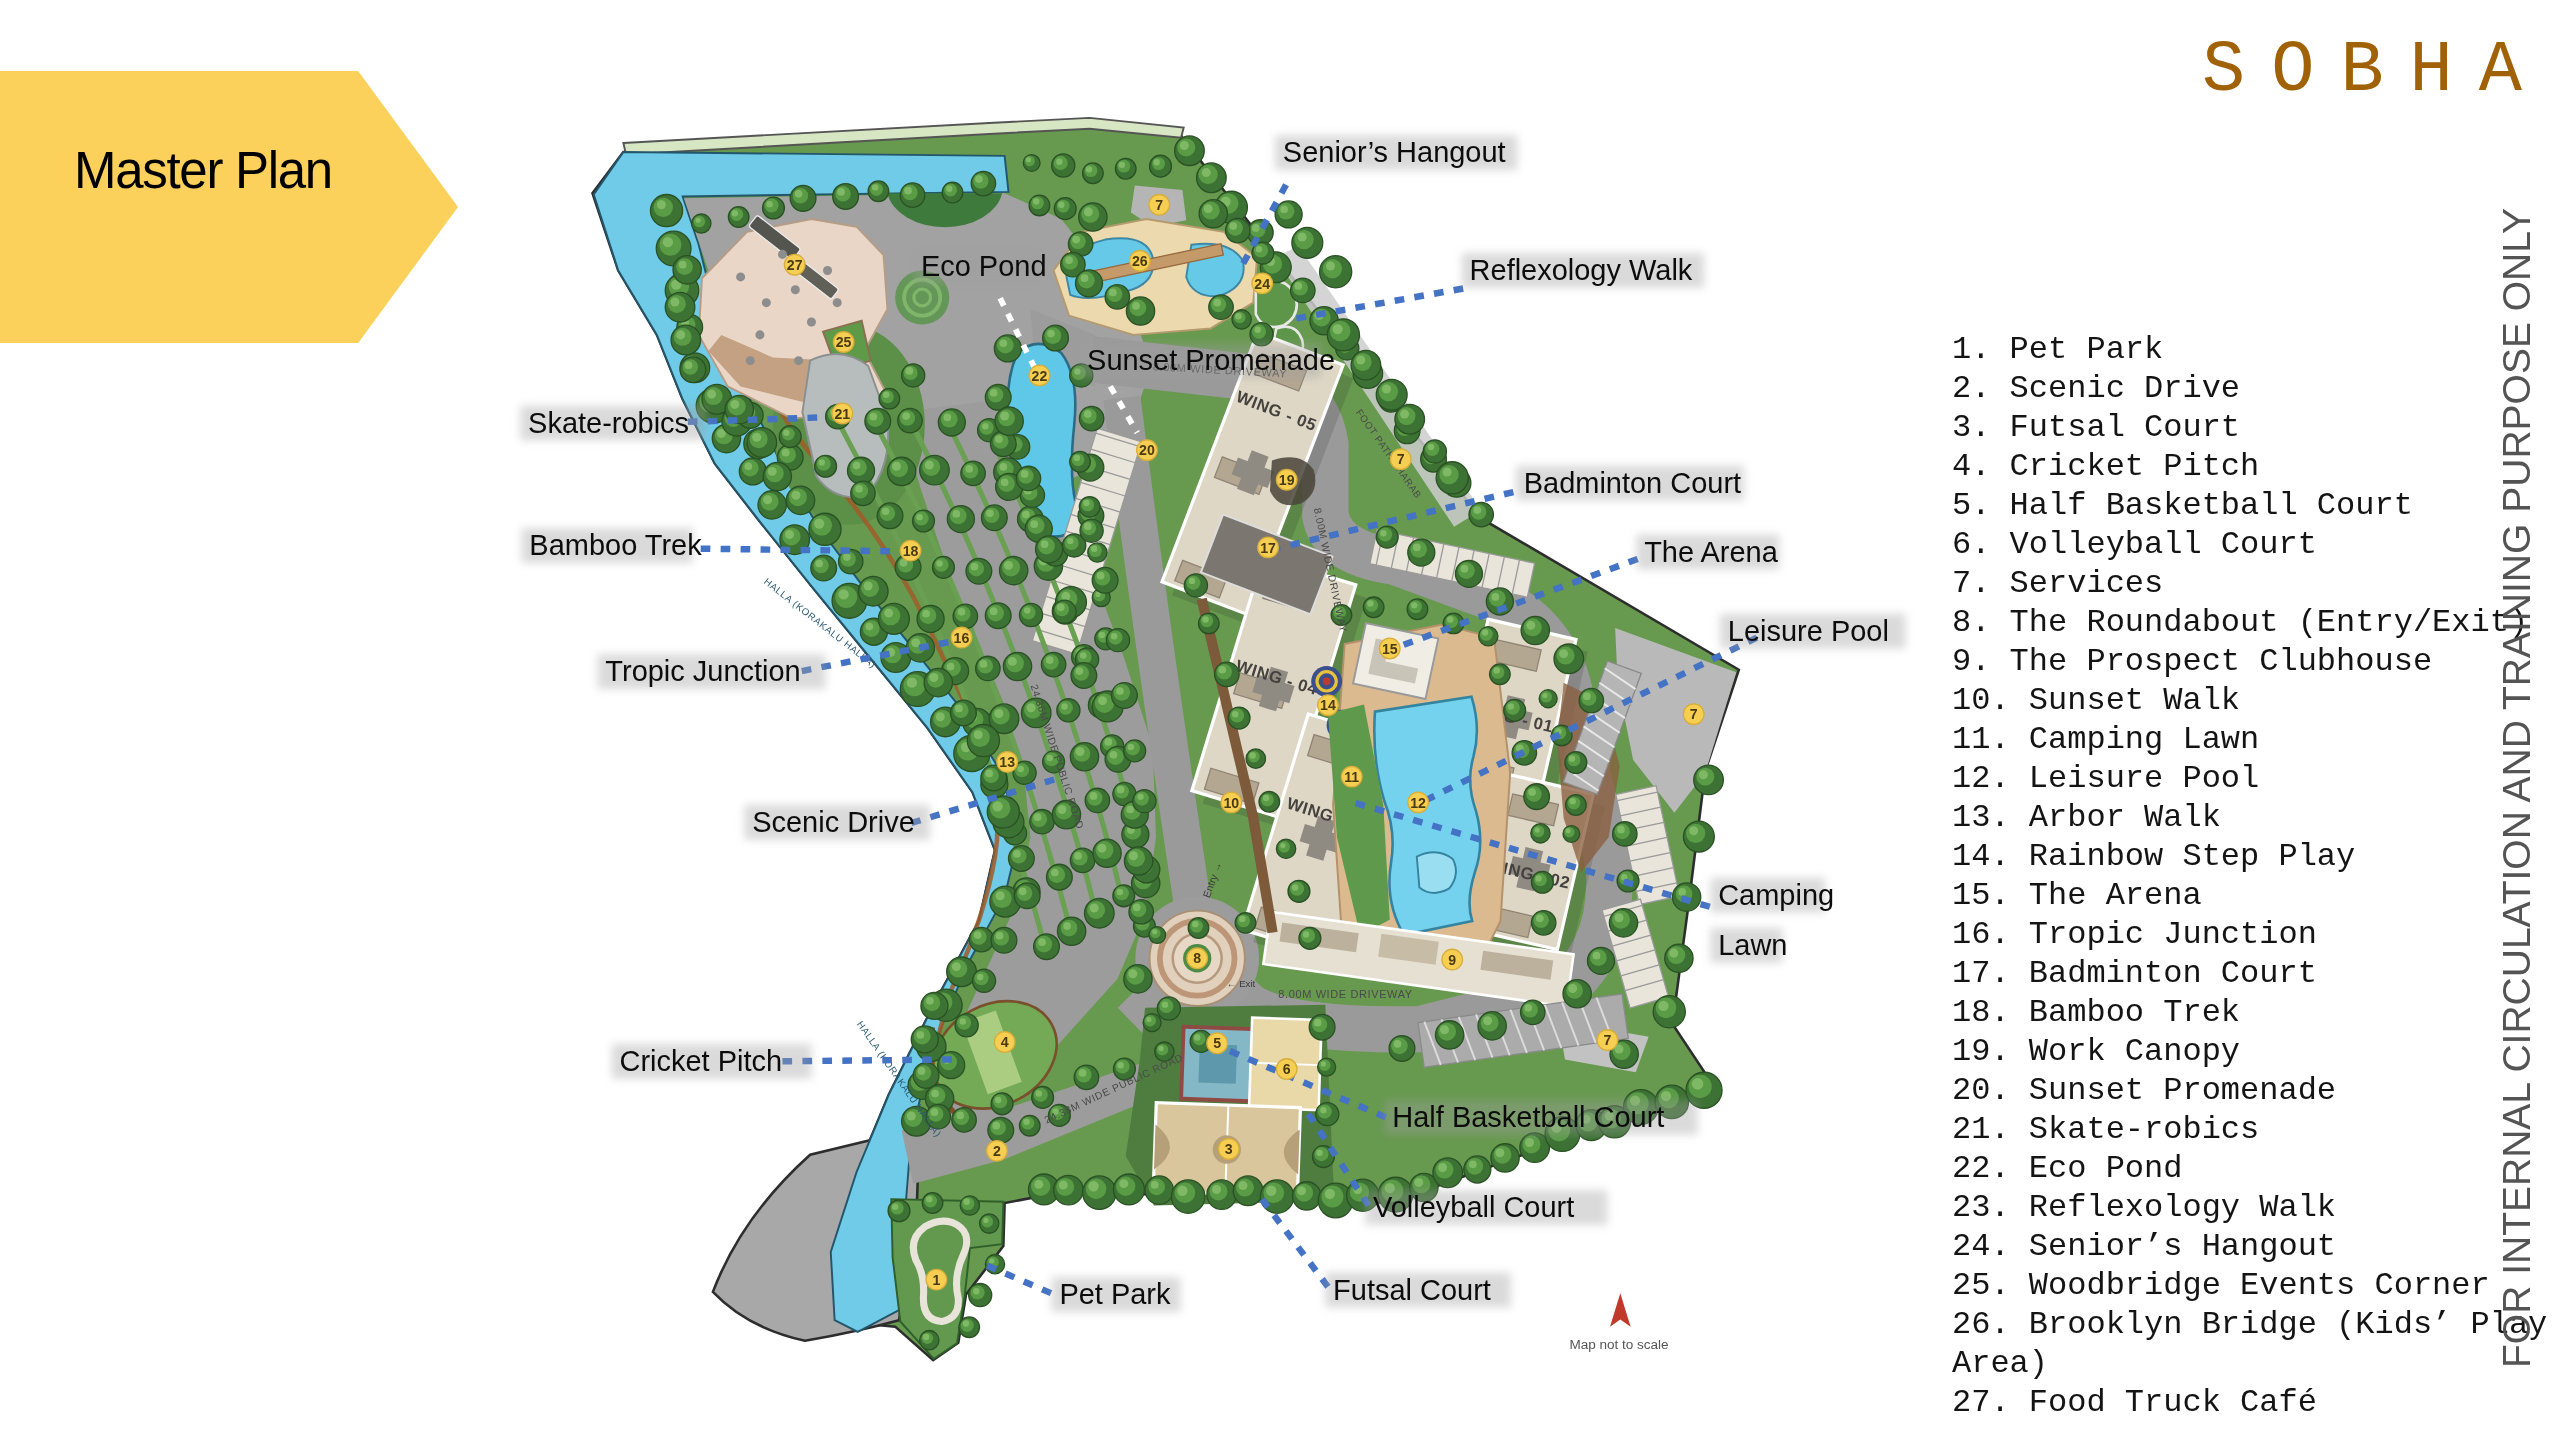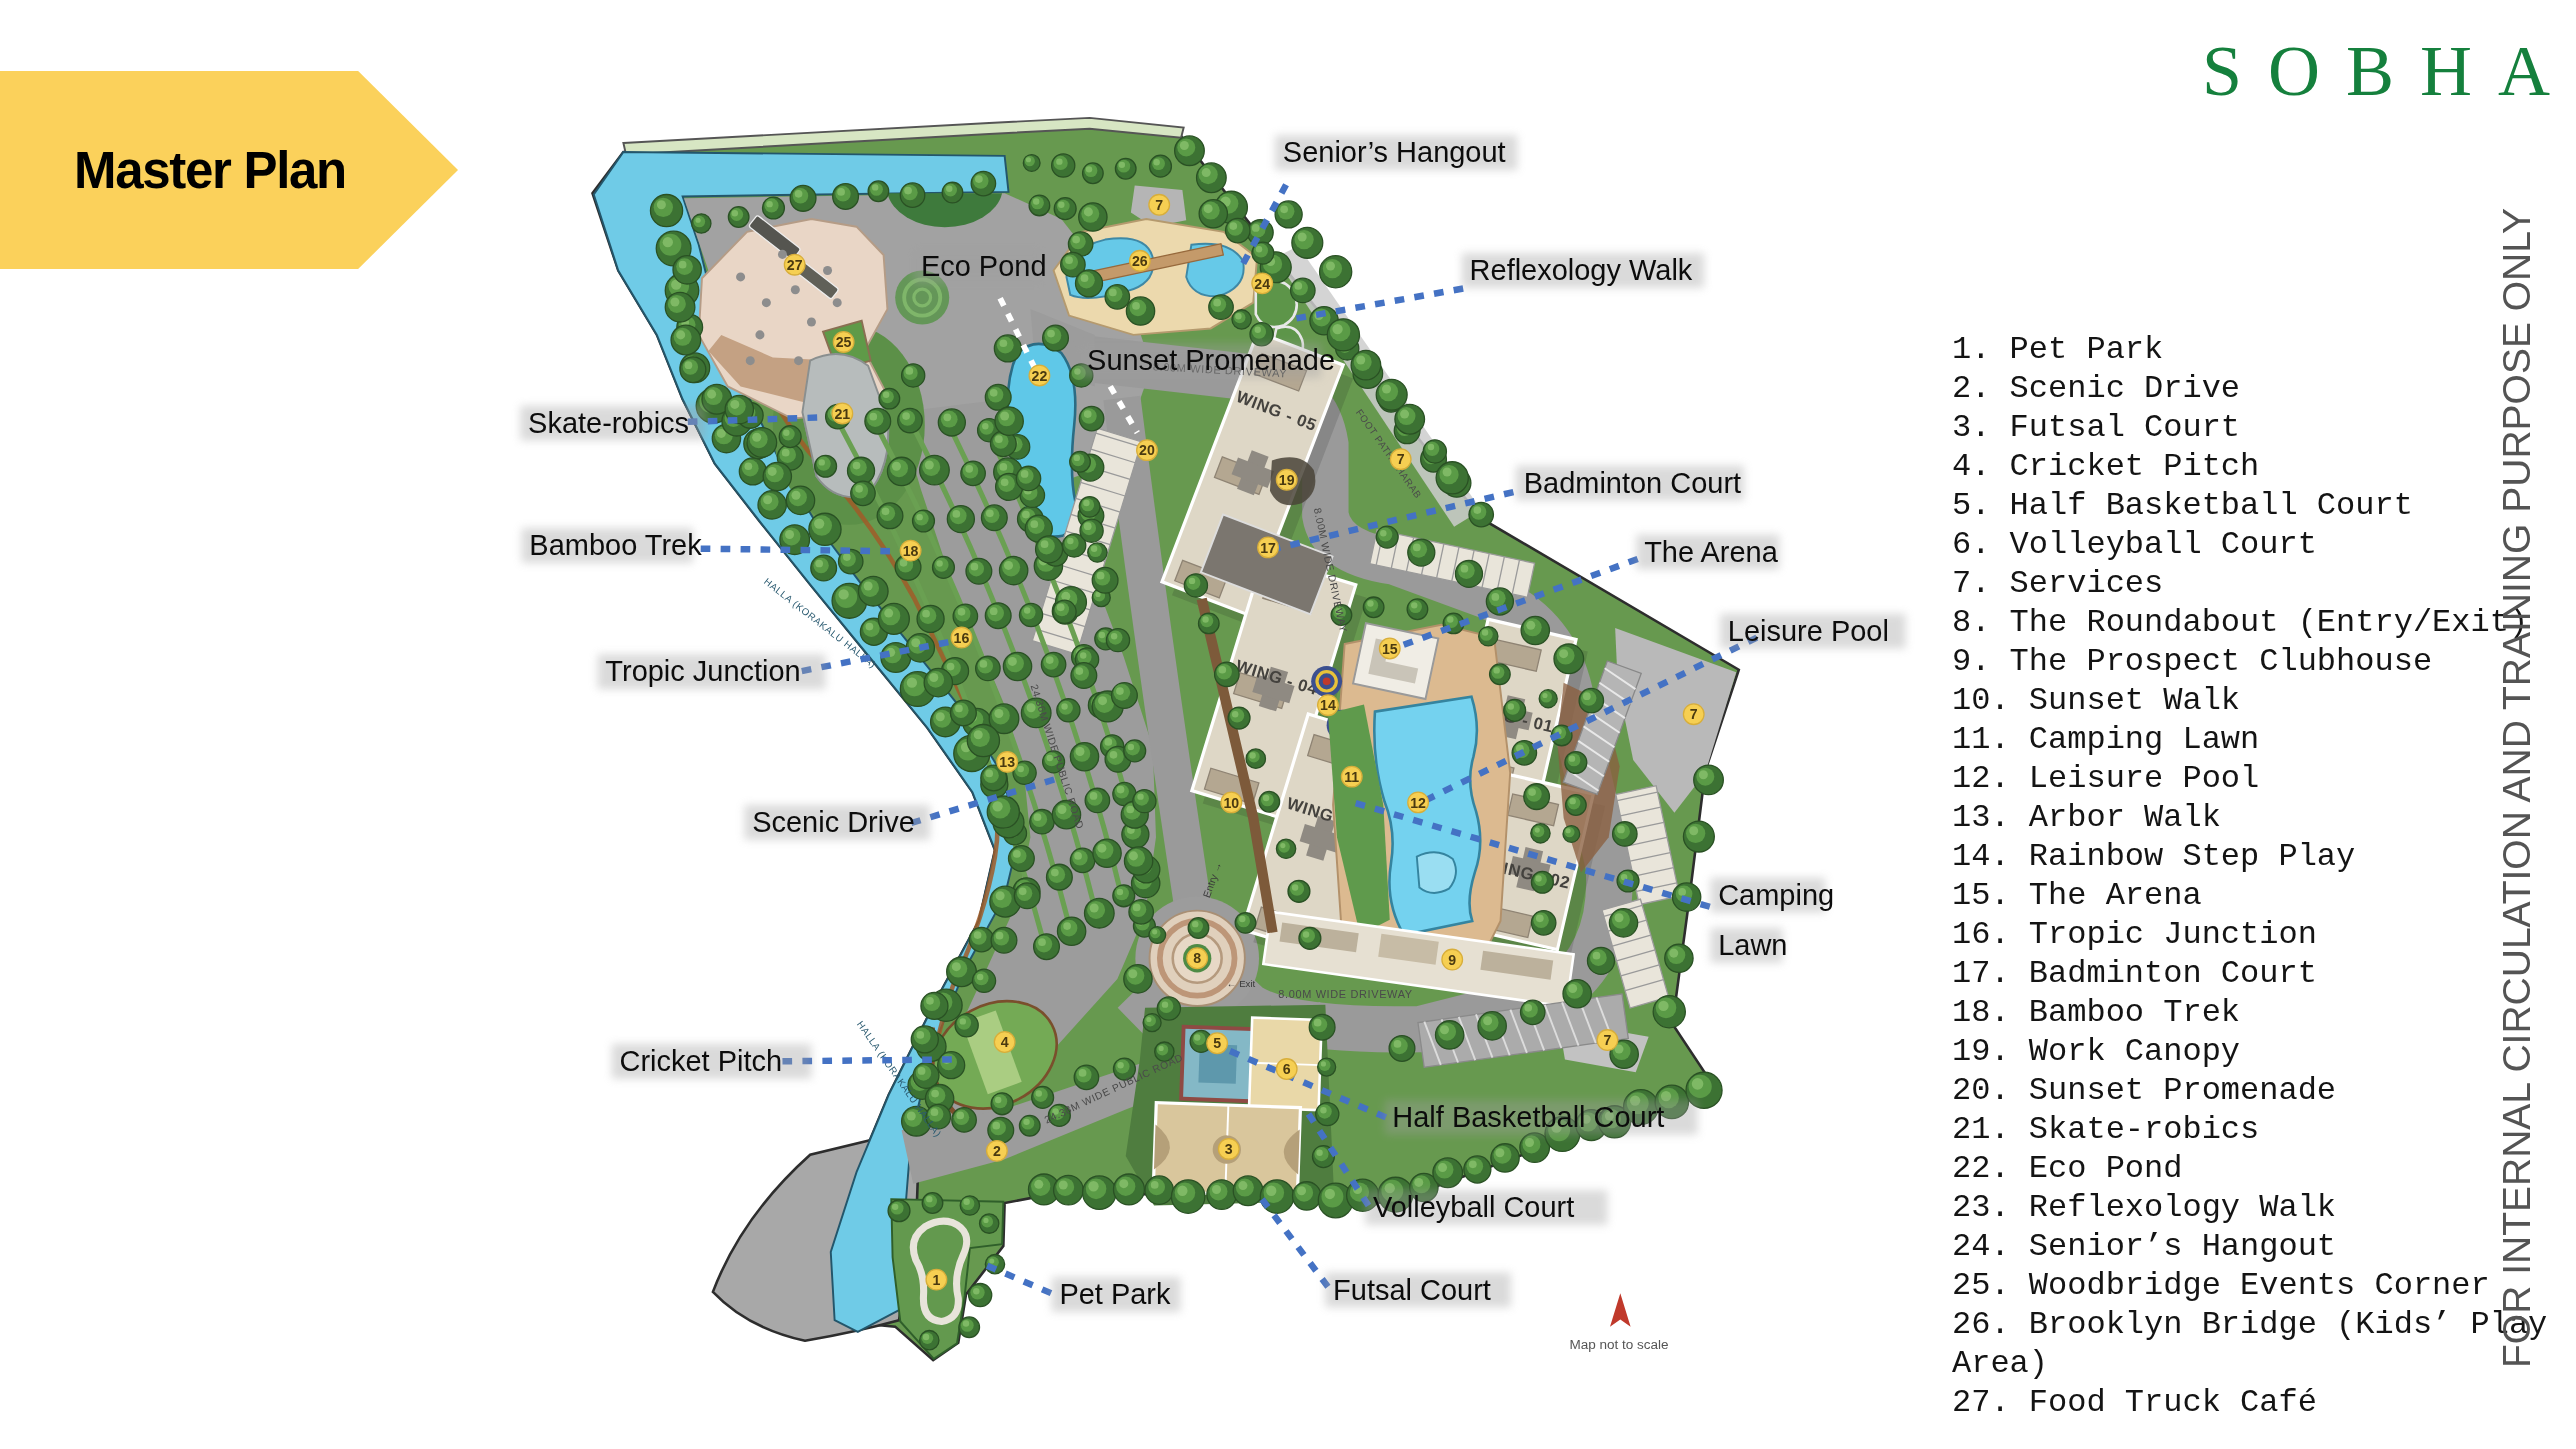--- a/index.html
+++ b/index.html
@@ -6,7 +6,7 @@
 #map{position:absolute;left:0;top:0;}
 #banner{position:absolute;left:0;top:71px;width:458px;height:198px;background:#fbd15b;clip-path:polygon(0 0,78.2% 0,100% 50%,78.2% 100%,0 100%);font-weight:bold;}
 #banner span{position:absolute;left:74px;top:70px;font-size:51px;color:#000;letter-spacing:-1.3px;}
-#logo{position:absolute;left:2202px;top:30px;width:361px;font-family:Liberation Serif, serif;font-size:72px;letter-spacing:26px;color:#15803d;}
+#logo{position:absolute;left:2202px;top:30px;width:361px;font-family:Liberation Mono, monospace;font-size:72px;letter-spacing:26px;color:#a16207;}
 #list{position:absolute;left:1952px;top:330px;font-size:32px;line-height:39px;color:#141414;font-family:Liberation Mono, monospace;}
 #vert{position:absolute;left:2447px;top:213px;width:97px;height:1156px;}
 #vert span{position:absolute;left:48px;top:1155px;transform-origin:0 0;transform:rotate(-90deg);white-space:nowrap;font-size:39px;color:#545454;}

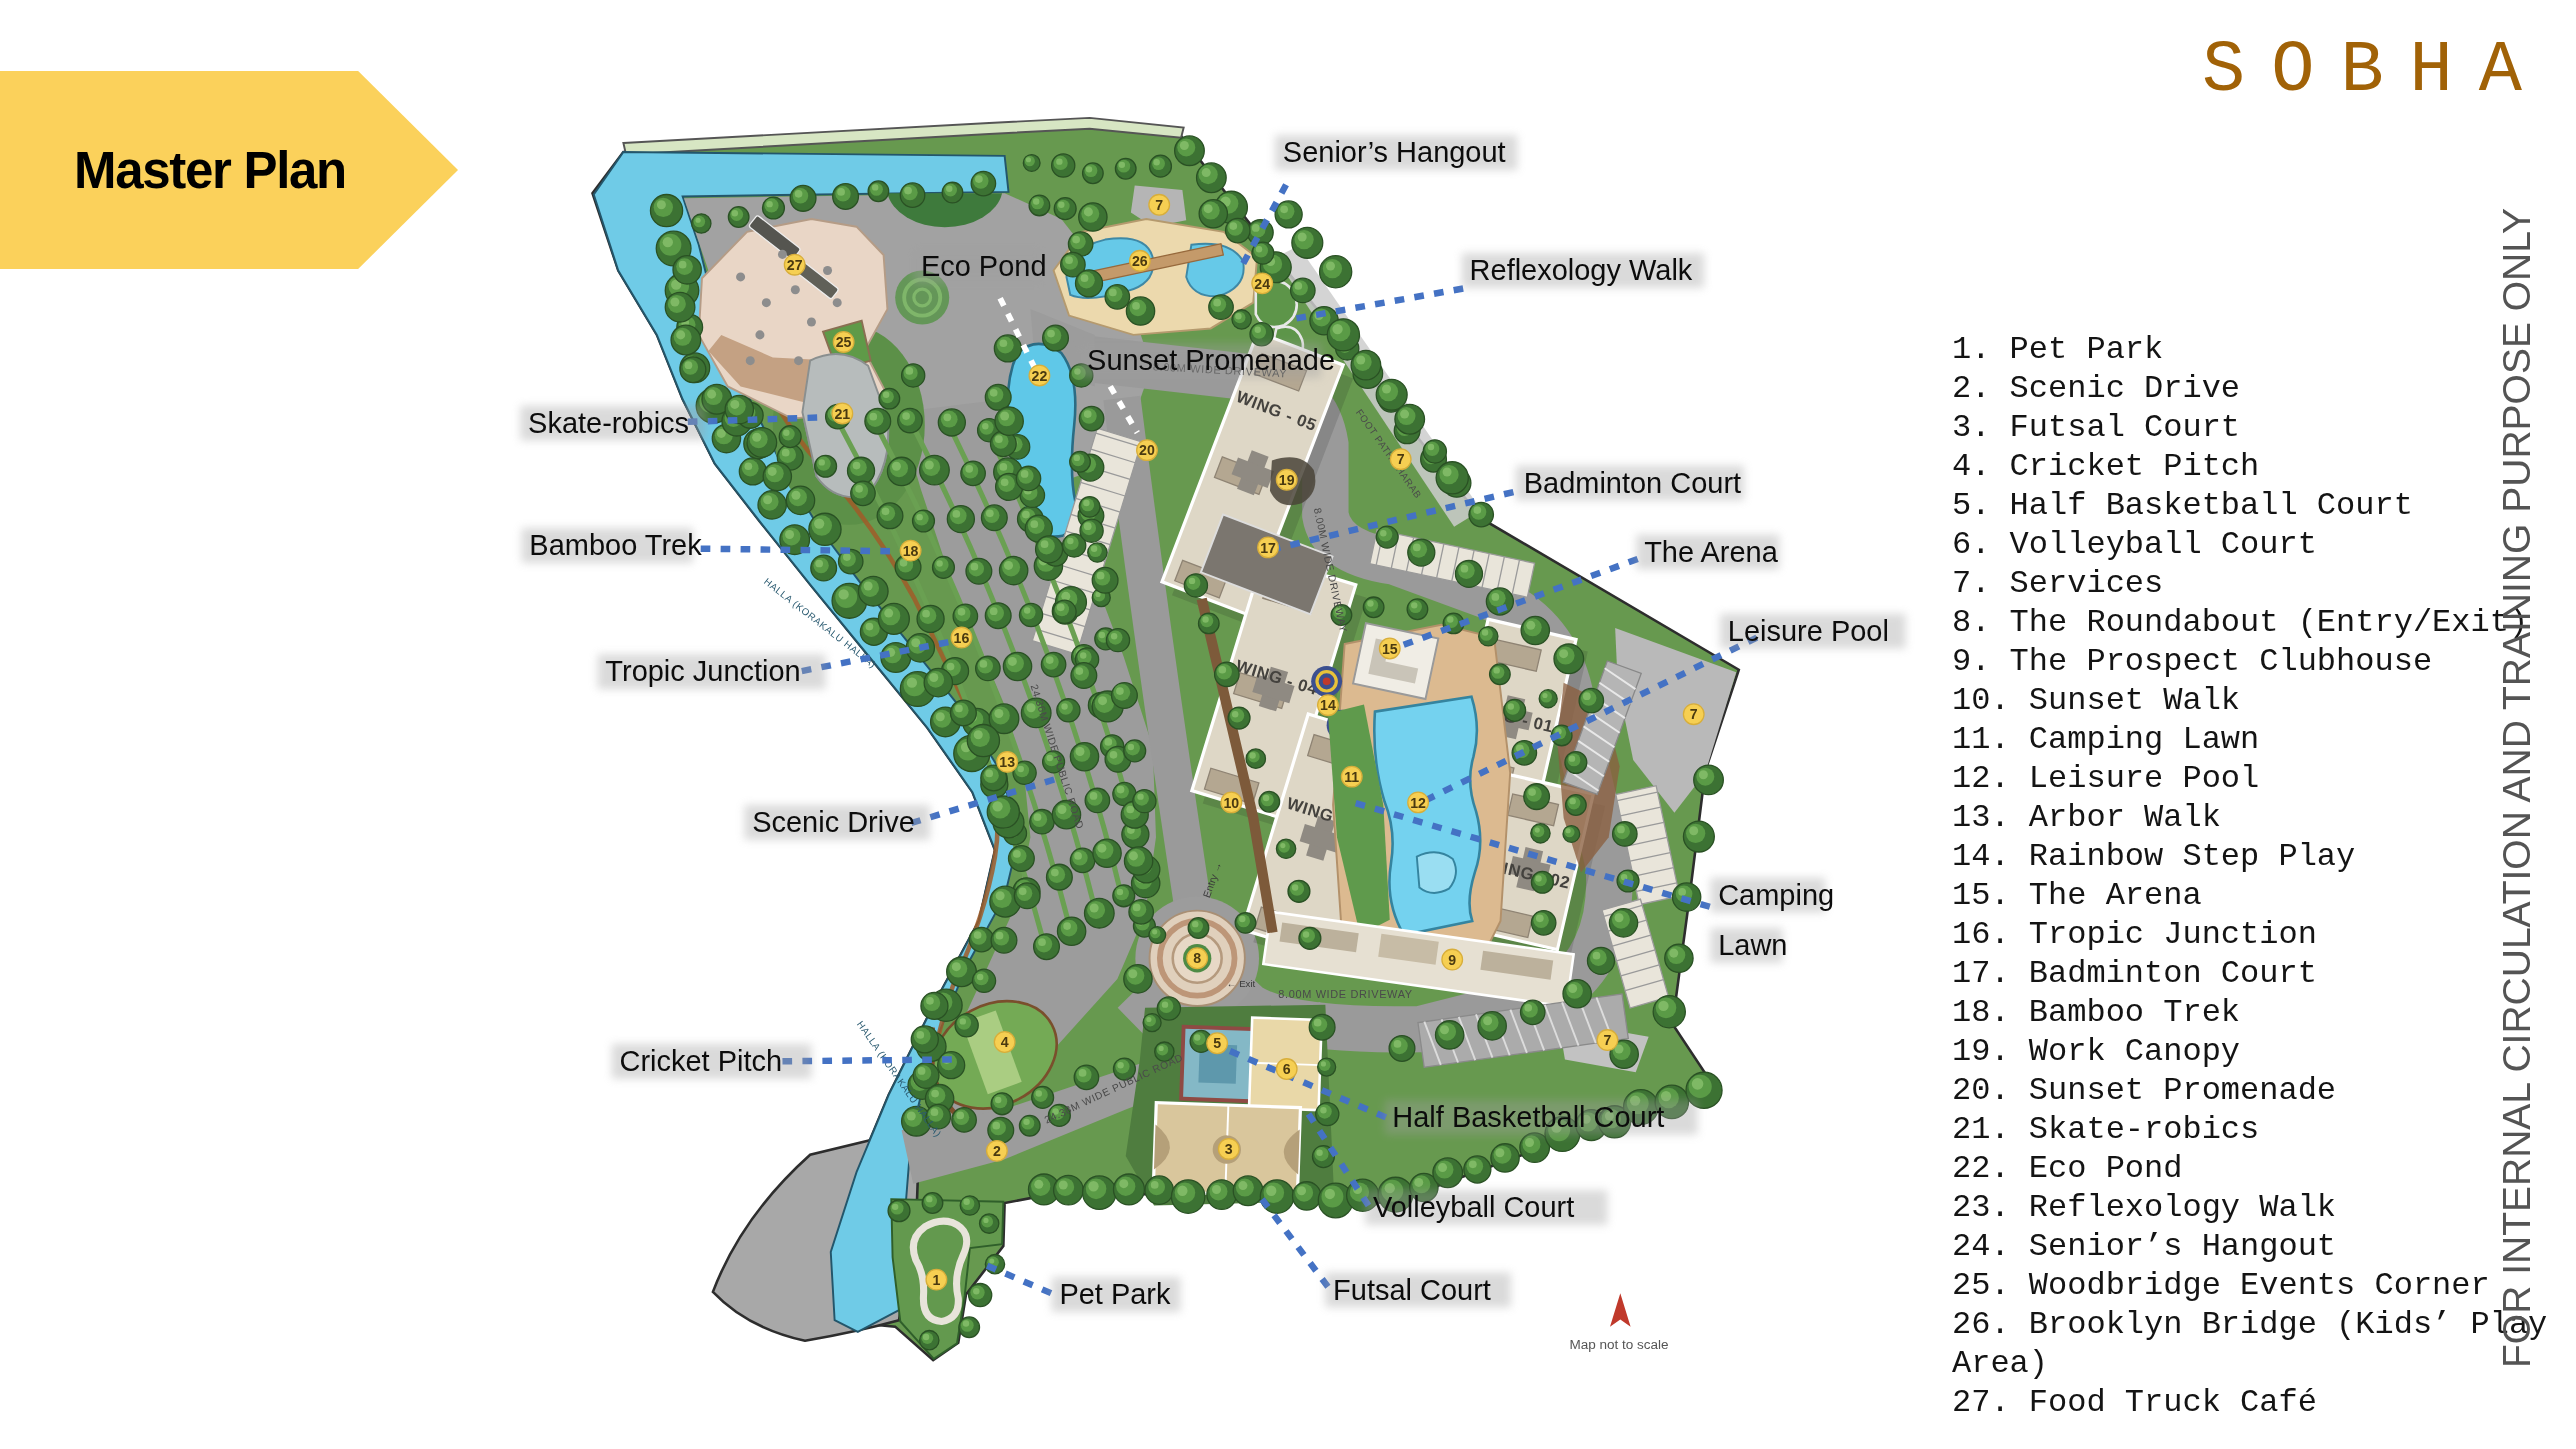--- a/index.html
+++ b/index.html
@@ -4,7 +4,7 @@
 html,body{margin:0;padding:0;width:2576px;height:1449px;background:#ffffff;overflow:hidden;font-family:"Liberation Sans",sans-serif;}
 #page{position:relative;width:2576px;height:1449px;}
 #map{position:absolute;left:0;top:0;}
-#banner{position:absolute;left:0;top:71px;width:458px;height:198px;background:#fbd15b;clip-path:polygon(0 0,78.2% 0,100% 50%,78.2% 100%,0 100%);font-weight:bold;}
+#banner{position:absolute;left:0;top:71px;width:458px;height:272px;background:#fbd15b;clip-path:polygon(0 0,78.2% 0,100% 50%,78.2% 100%,0 100%);}
 #banner span{position:absolute;left:74px;top:70px;font-size:51px;color:#000;letter-spacing:-1.3px;}
 #logo{position:absolute;left:2202px;top:30px;width:361px;font-family:Liberation Mono, monospace;font-size:72px;letter-spacing:26px;color:#a16207;}
 #list{position:absolute;left:1952px;top:330px;font-size:32px;line-height:39px;color:#141414;font-family:Liberation Mono, monospace;}

